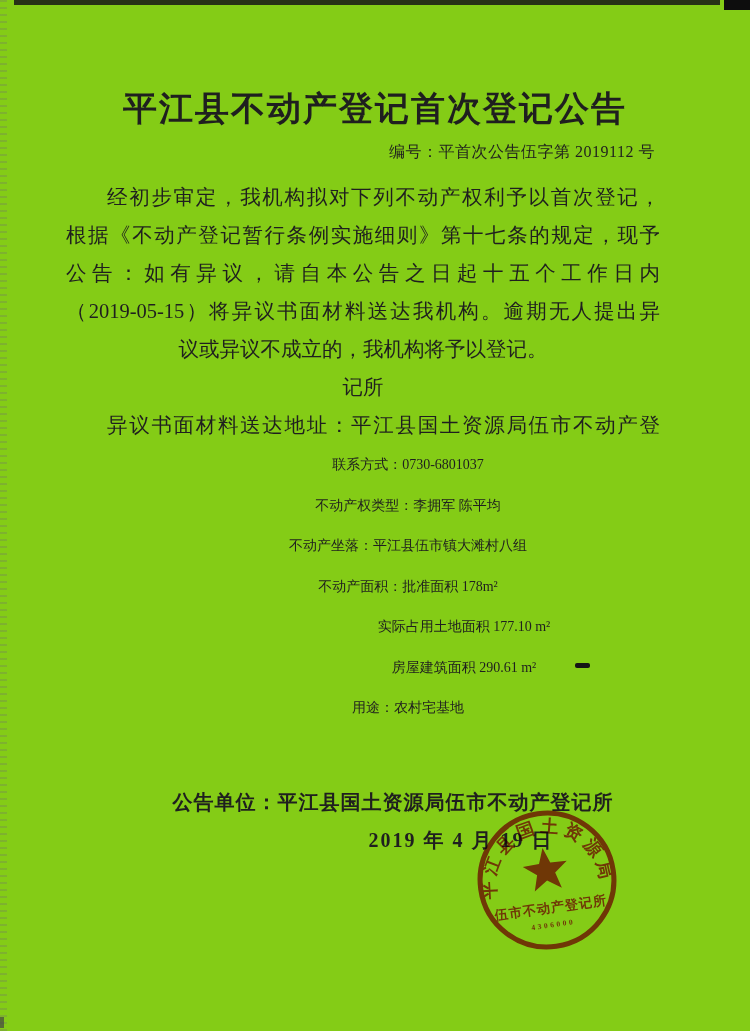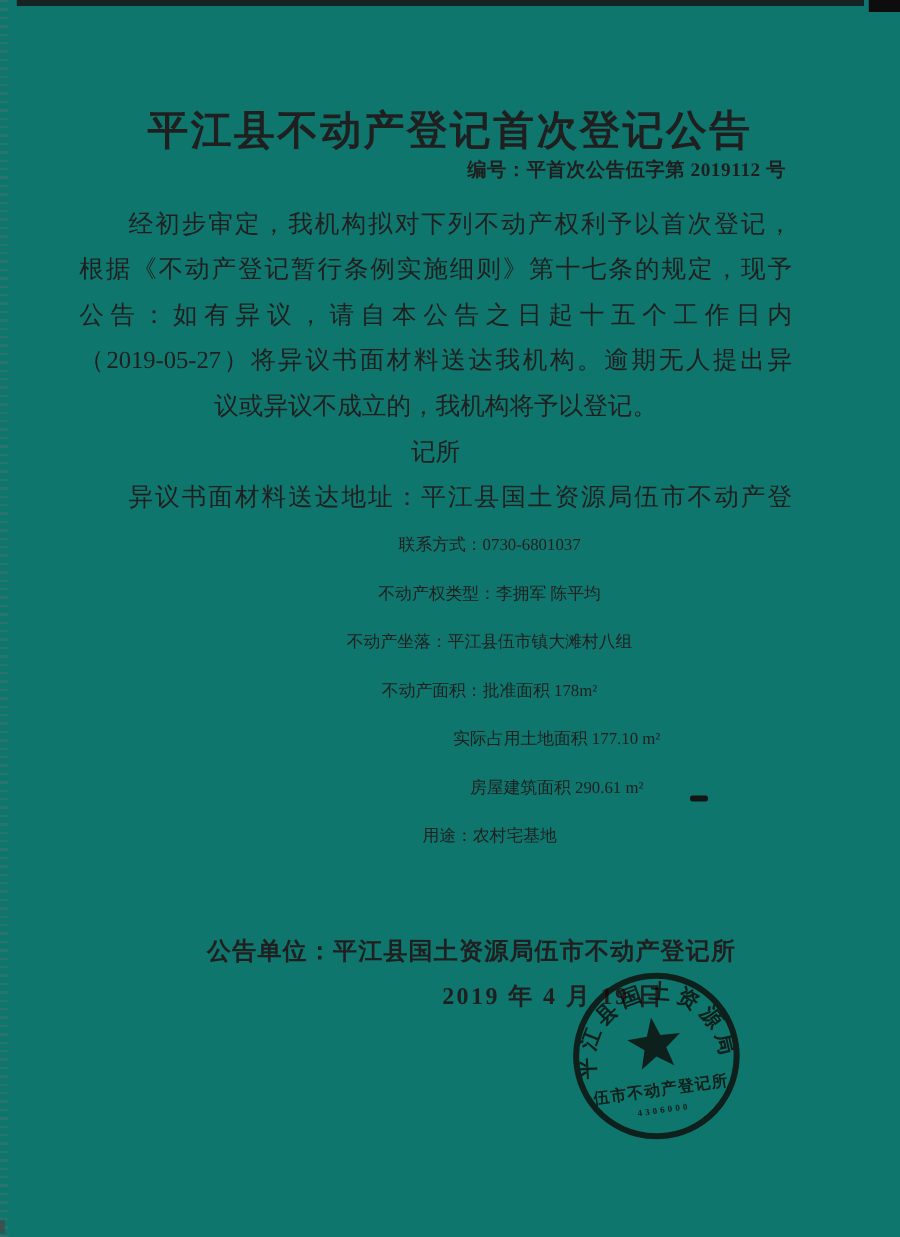--- a/index.html
+++ b/index.html
@@ -6,7 +6,7 @@
   .page{
     position:relative;
     width:750px;height:1031px;
-    background:#0f766e;
+    background:#84cc16;
     overflow:hidden;
     font-family:"Liberation Serif","DejaVu Serif",serif;
     color:#1f1f1f;

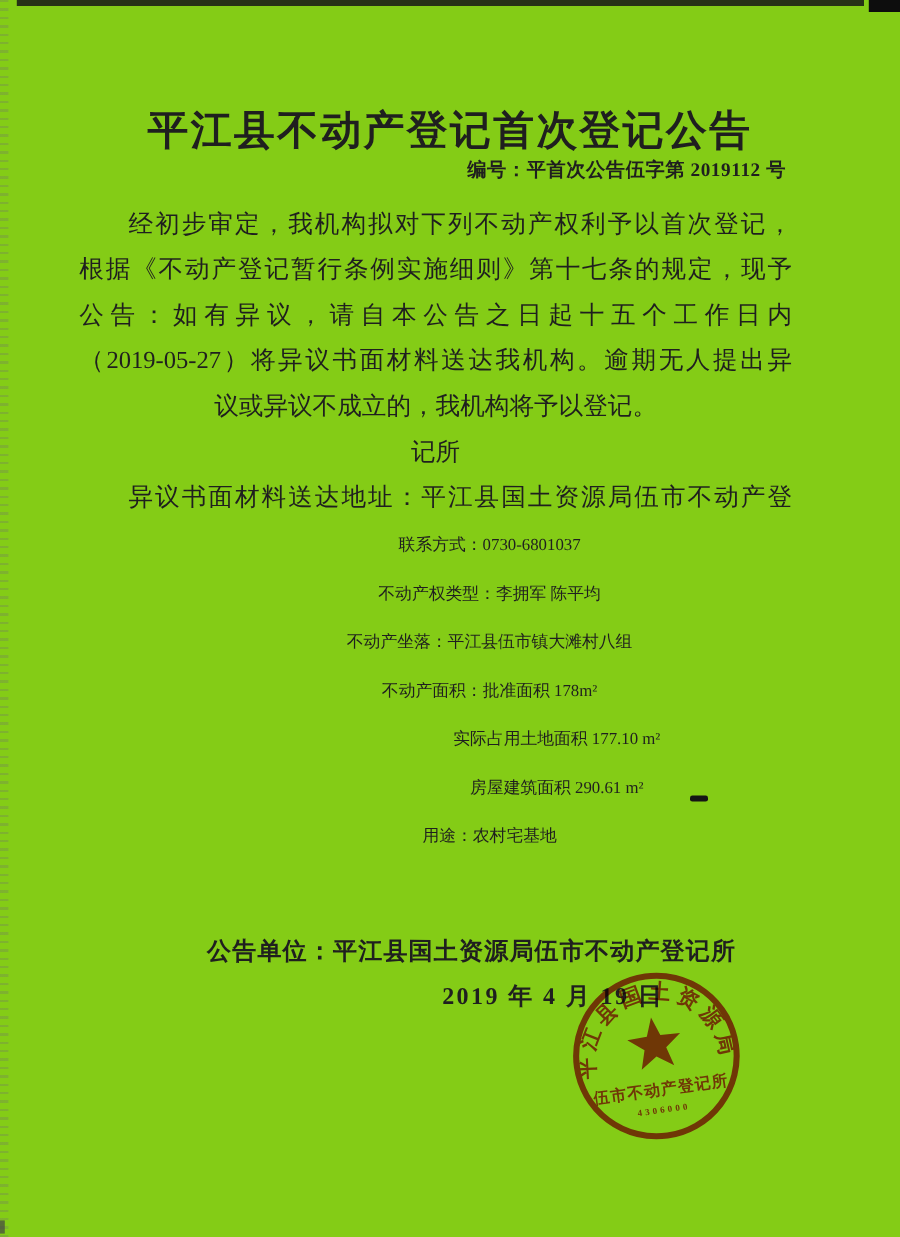--- a/index.html
+++ b/index.html
@@ -27,10 +27,11 @@
     letter-spacing:2px;
   }
   .doc-number{
+    margin-top:10px;
     text-align:right;
     padding-right:95px;
     font-size:16px;
-    font-weight:700;
+    font-weight:400;
     letter-spacing:.5px;
   }
   .body-text{

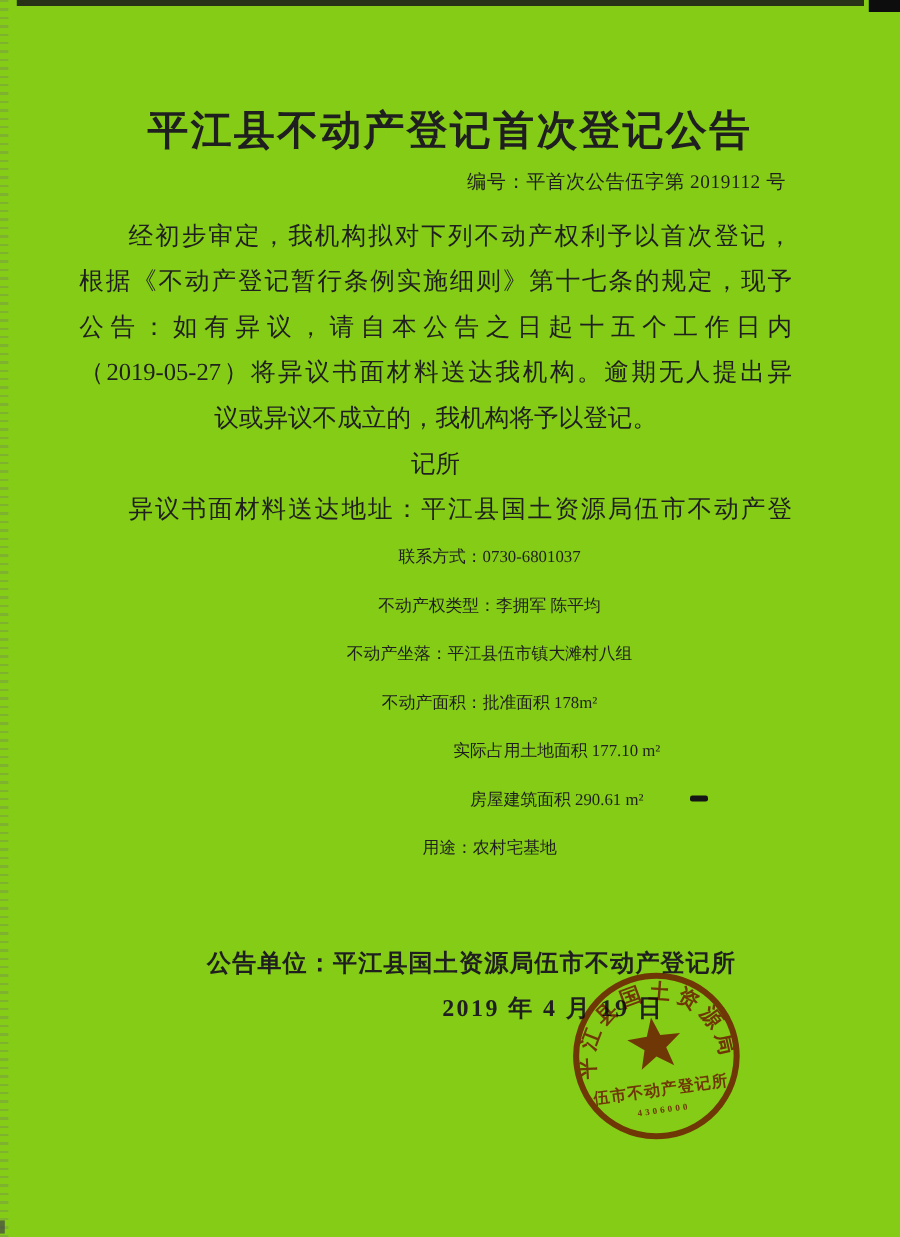--- a/index.html
+++ b/index.html
@@ -81,7 +81,7 @@
     <div class="line fill indent">经初步审定，我机构拟对下列不动产权利予以首次登记，</div>
     <div class="line fill">根据《不动产登记暂行条例实施细则》第十七条的规定，现予</div>
     <div class="line fill">公告：如有异议，请自本公告之日起十五个工作日内</div>
-    <div class="line fill">（2019-05-27）将异议书面材料送达我机构。逾期无人提出异</div>
+    <div class="line fill">（2019-05-15）将异议书面材料送达我机构。逾期无人提出异</div>
     <div class="line">议或异议不成立的，我机构将予以登记。</div>
     <div class="line">记所</div>
     <div class="line fill indent">异议书面材料送达地址：平江县国土资源局伍市不动产登</div>

